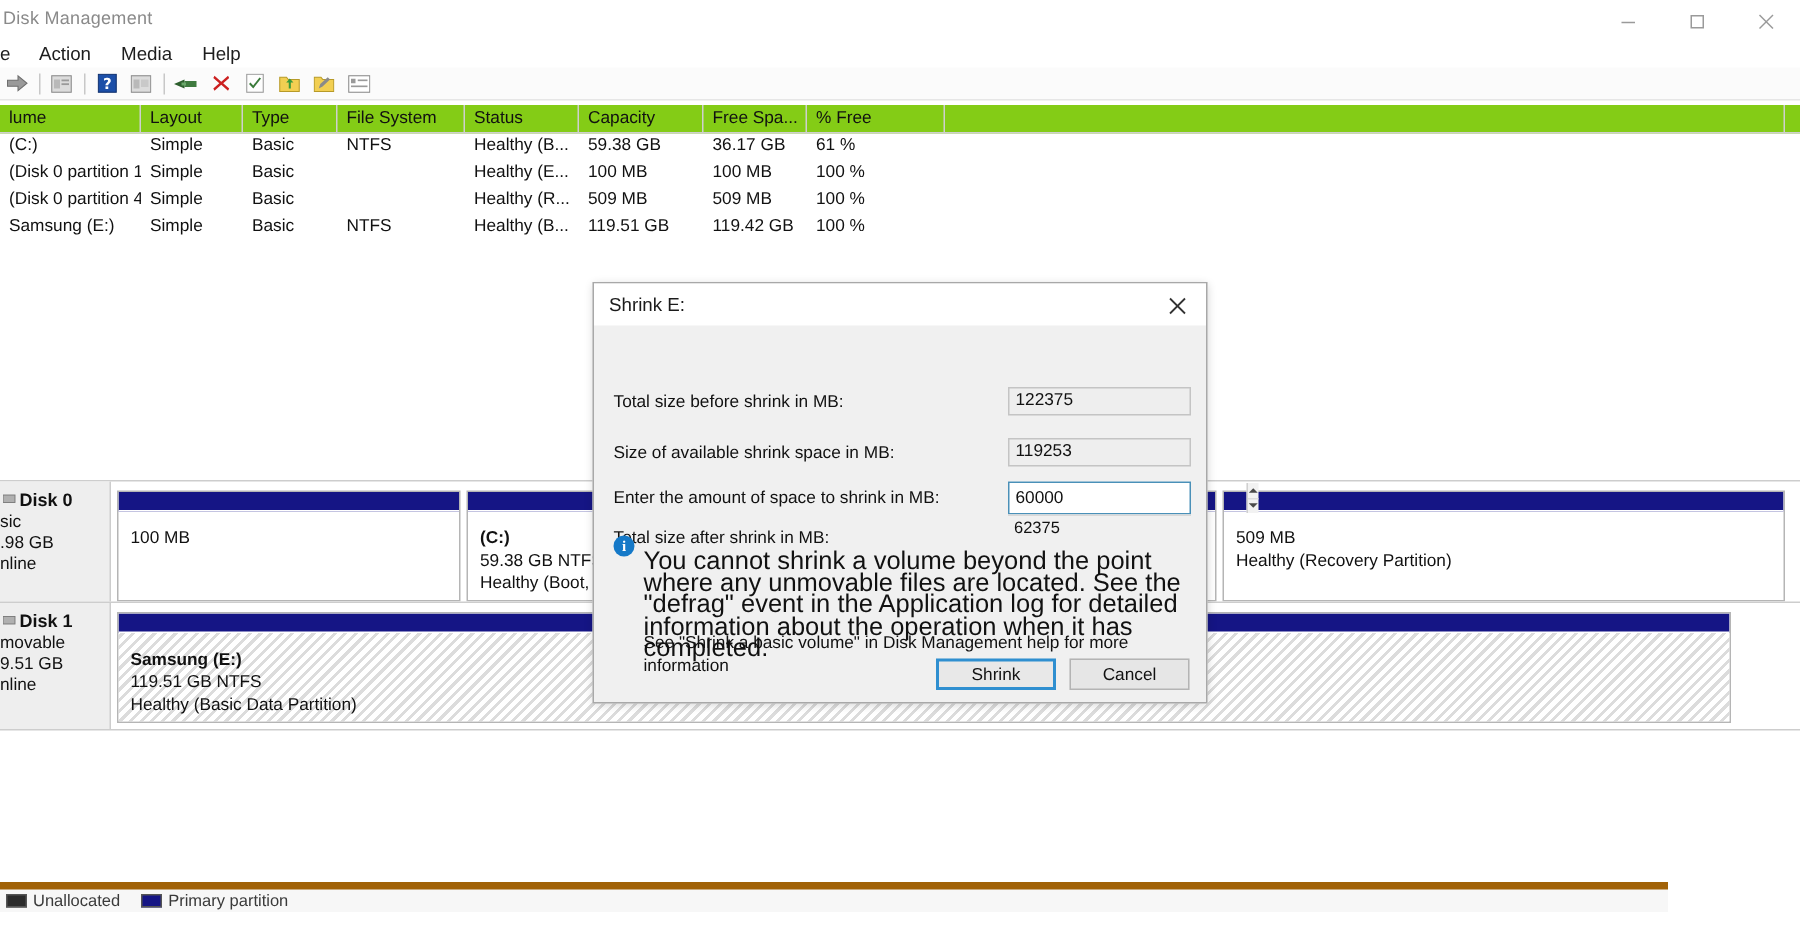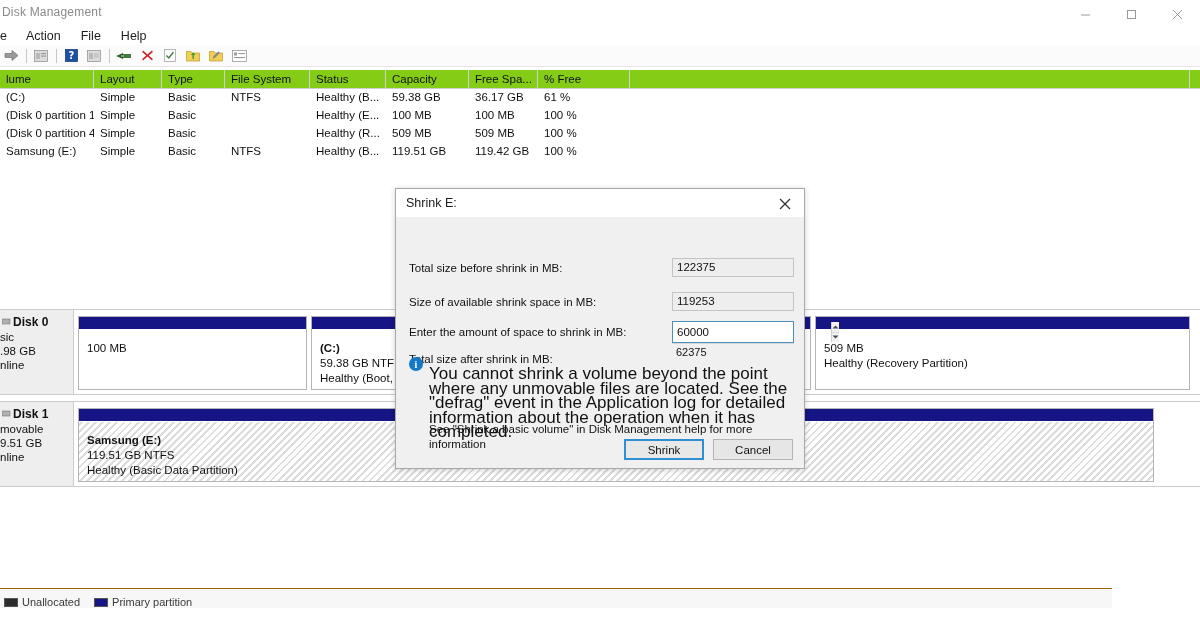--- a/index.html
+++ b/index.html
@@ -327,7 +327,7 @@
   <div class="menubar">
     <div class="menuitem clipped">e</div>
     <div class="menuitem">Action</div>
-    <div class="menuitem">File</div>
+    <div class="menuitem">Media</div>
     <div class="menuitem">Help</div>
   </div>
 

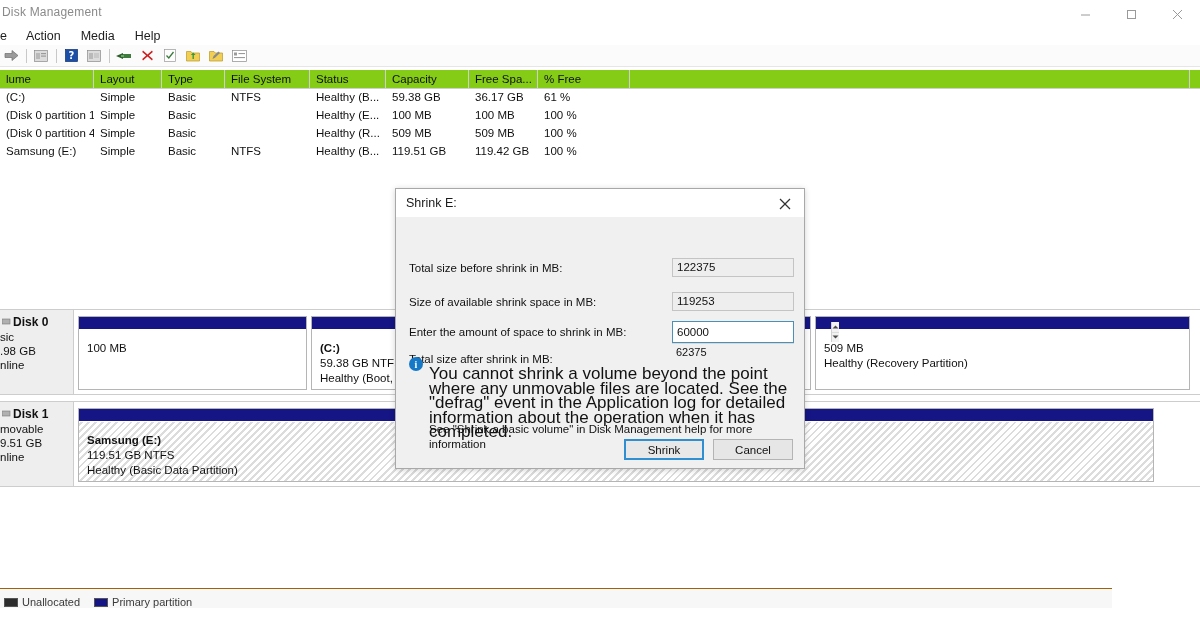--- a/index.html
+++ b/index.html
@@ -464,7 +464,7 @@
 
   <div class="diskview">
 
-    <div class="diskrow" style="top:148px; height:86px;">
+    <div class="diskrow" style="top:159px; height:86px;">
       <div class="disk-info">
         <div class="dname">
           <span class="disk-ico">

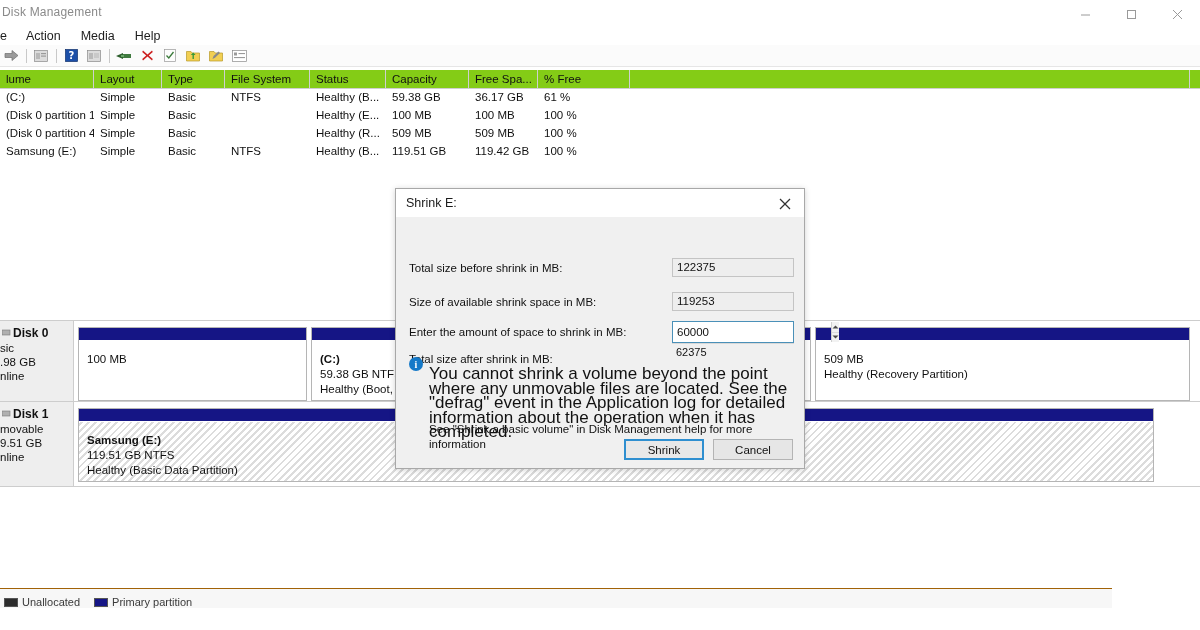--- a/index.html
+++ b/index.html
@@ -161,8 +161,8 @@
   .legend {
     position: absolute; left: 0; bottom: 0; width: 1112px; height: 20px;
     background: #f7f7f7;
-    border-top: 1px solid #a16207;
-    display: flex; align-items: flex-end; gap: 14px;
+    border-top: 5px solid #a16207;
+    display: flex; align-items: center; gap: 14px;
     padding-left: 4px;
     overflow: hidden;
   }

